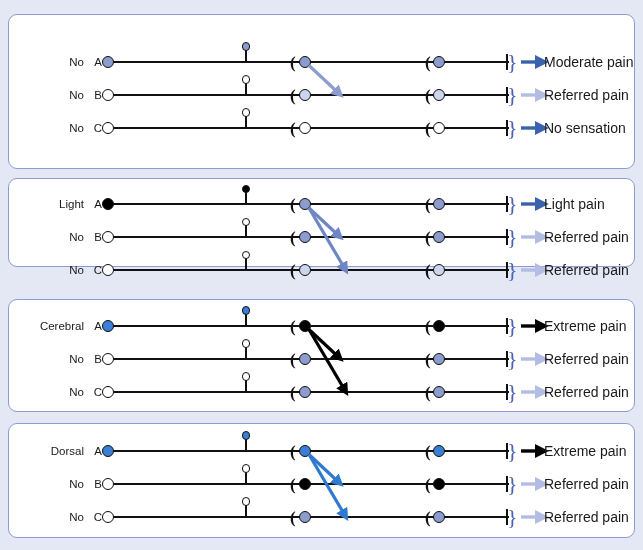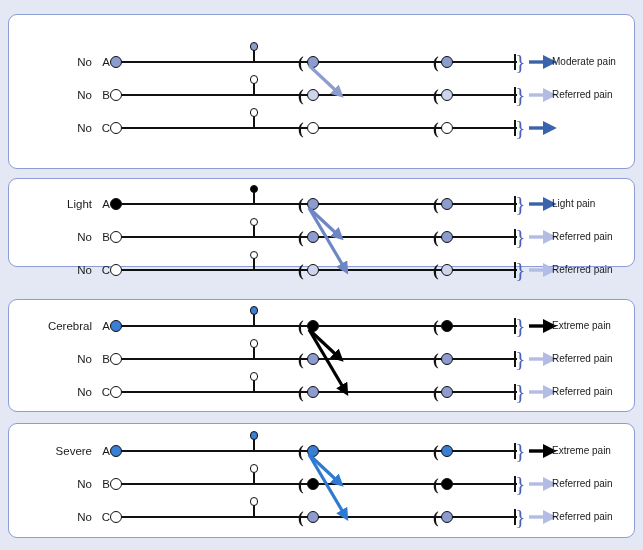--- a/index.html
+++ b/index.html
@@ -34,7 +34,7 @@
   }
 
   
-  .row{position:absolute;left:8px;width:100%;height:30px;}
+  .row{position:absolute;left:0;width:100%;height:30px;}
 
   .stim-label{
     position:absolute;

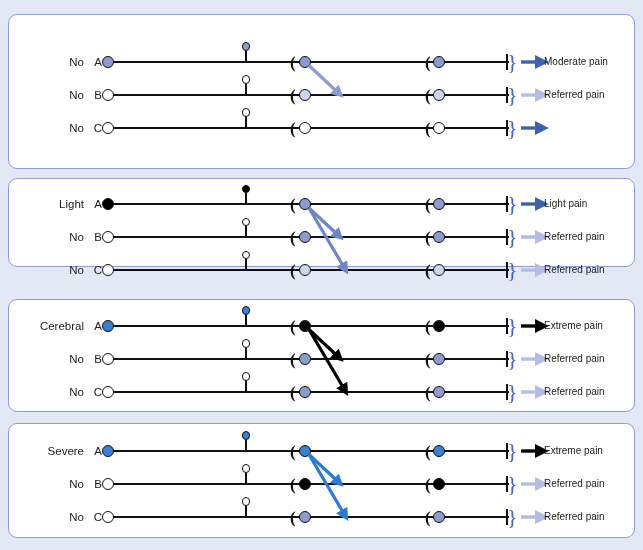--- a/index.html
+++ b/index.html
@@ -56,7 +56,7 @@
     position:absolute;
     left:543px;width:100px;
     text-align:left;
-    font-size:10px;
+    font-size:14px;
     line-height:30px;
     color:#1a1a1a;
     white-space:nowrap;

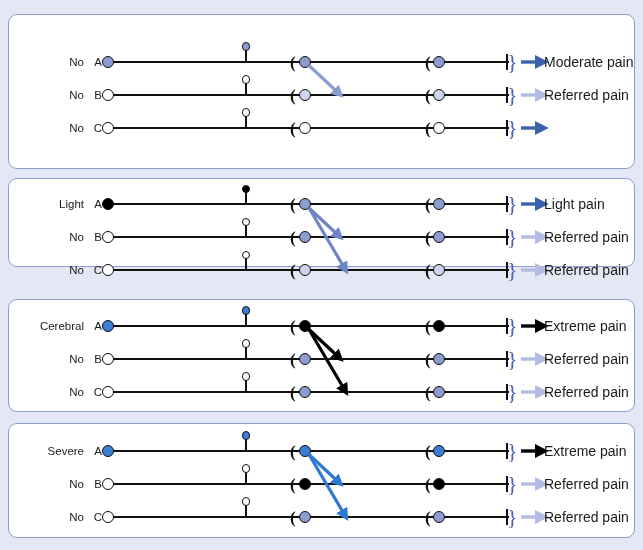--- a/index.html
+++ b/index.html
@@ -196,6 +196,7 @@
               </defs>
               <line x1="0" y1="15" x2="21" y2="15" stroke="#3a63ac" stroke-width="3.4" marker-end="url(#mk0_2)"></line>
             </svg>
+            <div class="outcome-label" style="left: 535px;">No  sensation</div>
           </div>
           <svg class="overlay" width="627" height="155">
             <defs>

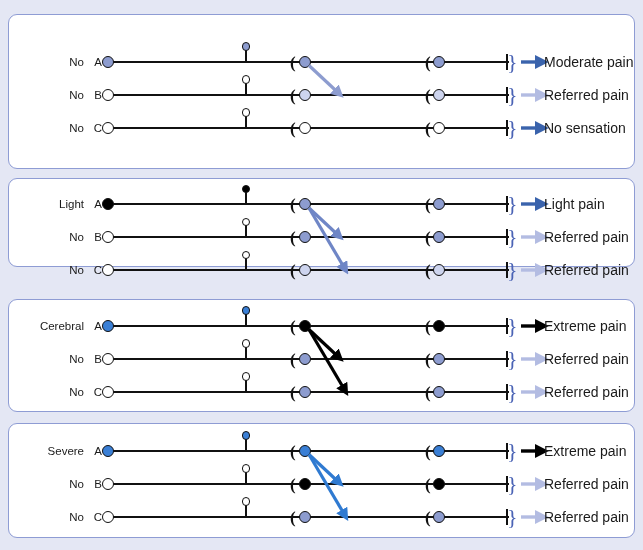--- a/index.html
+++ b/index.html
@@ -381,7 +381,7 @@
       <div class="panel" style="left: 8px; top: 423px; width: 627px; height: 115px;">
         <div style="position: absolute; inset: 0px;">
           <div class="row" style="top: 11.5px;">
-            <div class="stim-label">Severe</div>
+            <div class="stim-label">Dorsal</div>
             <div class="fiber-label">A</div>
             <div class="axon" style="left: 96px; width: 404px;"></div>
             <div class="stalk" style="left: 236px; top: 0px; height: 15px;"></div>

